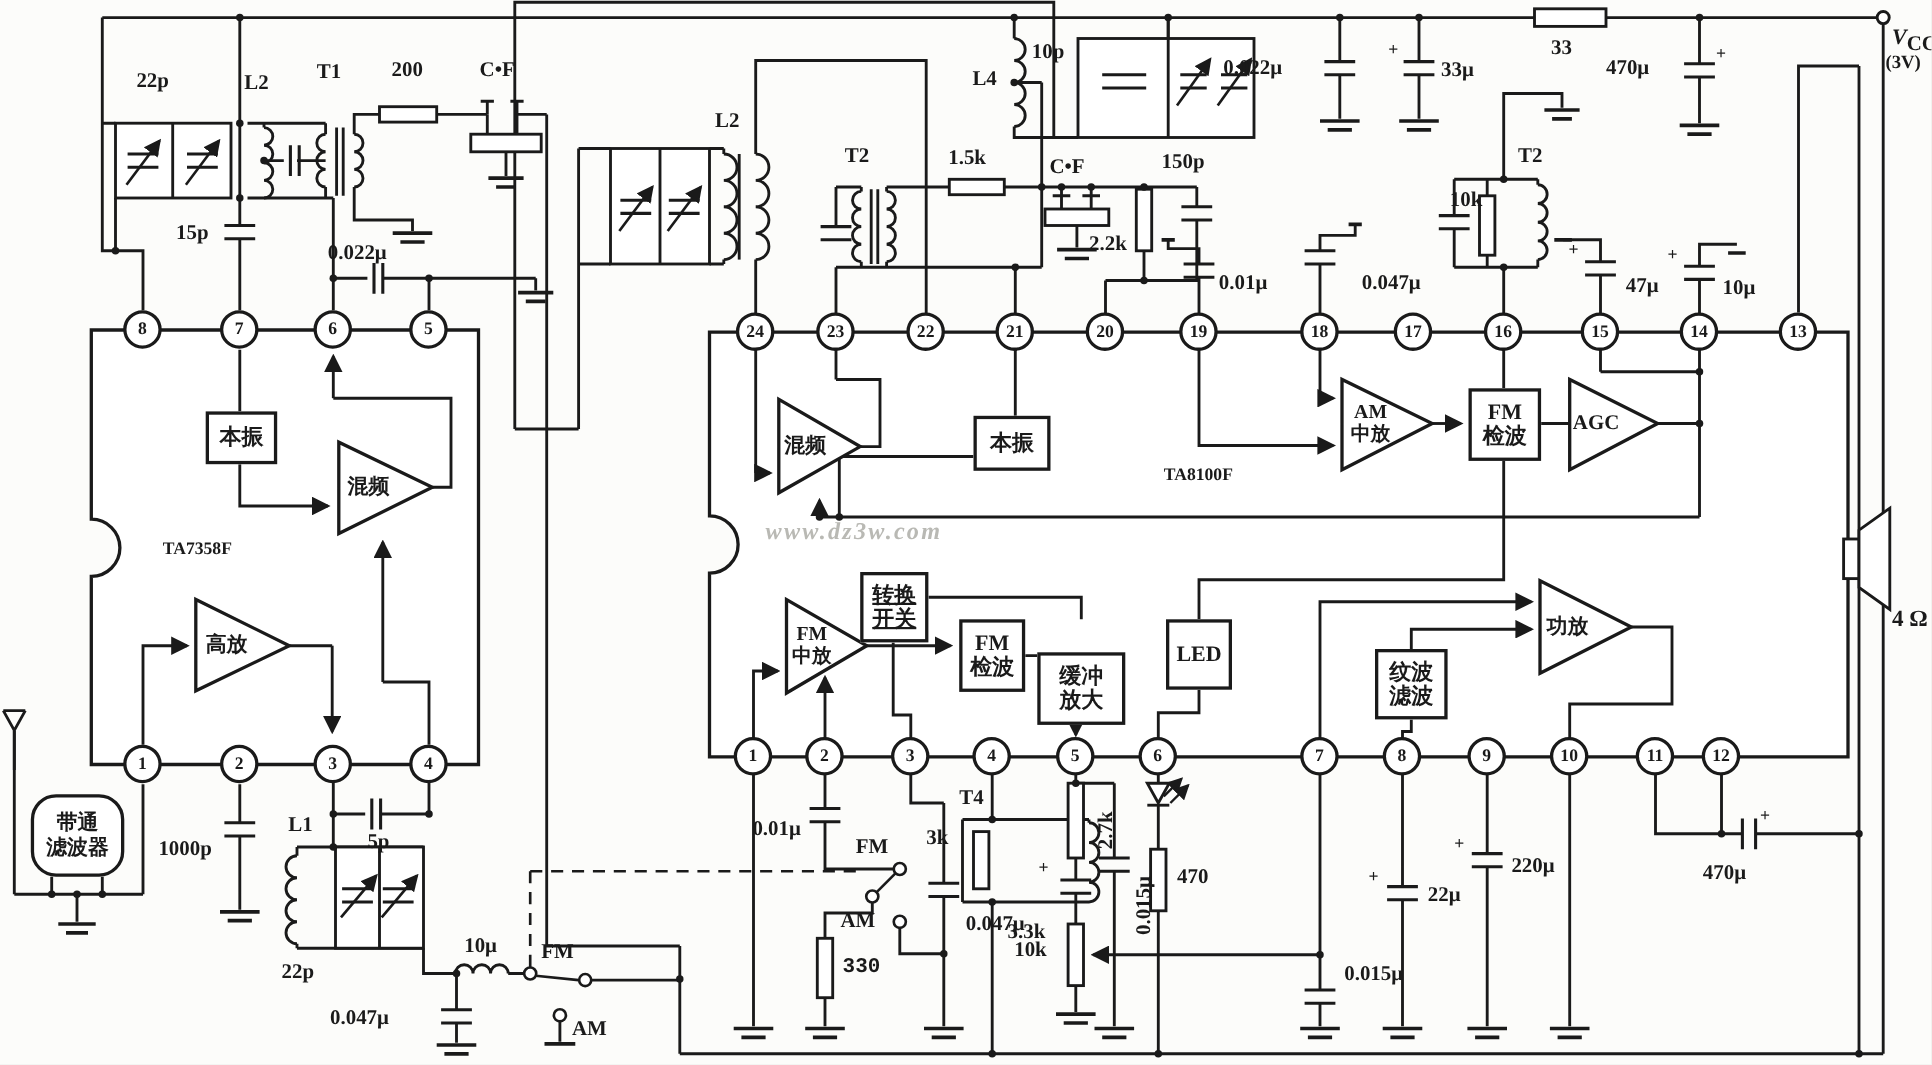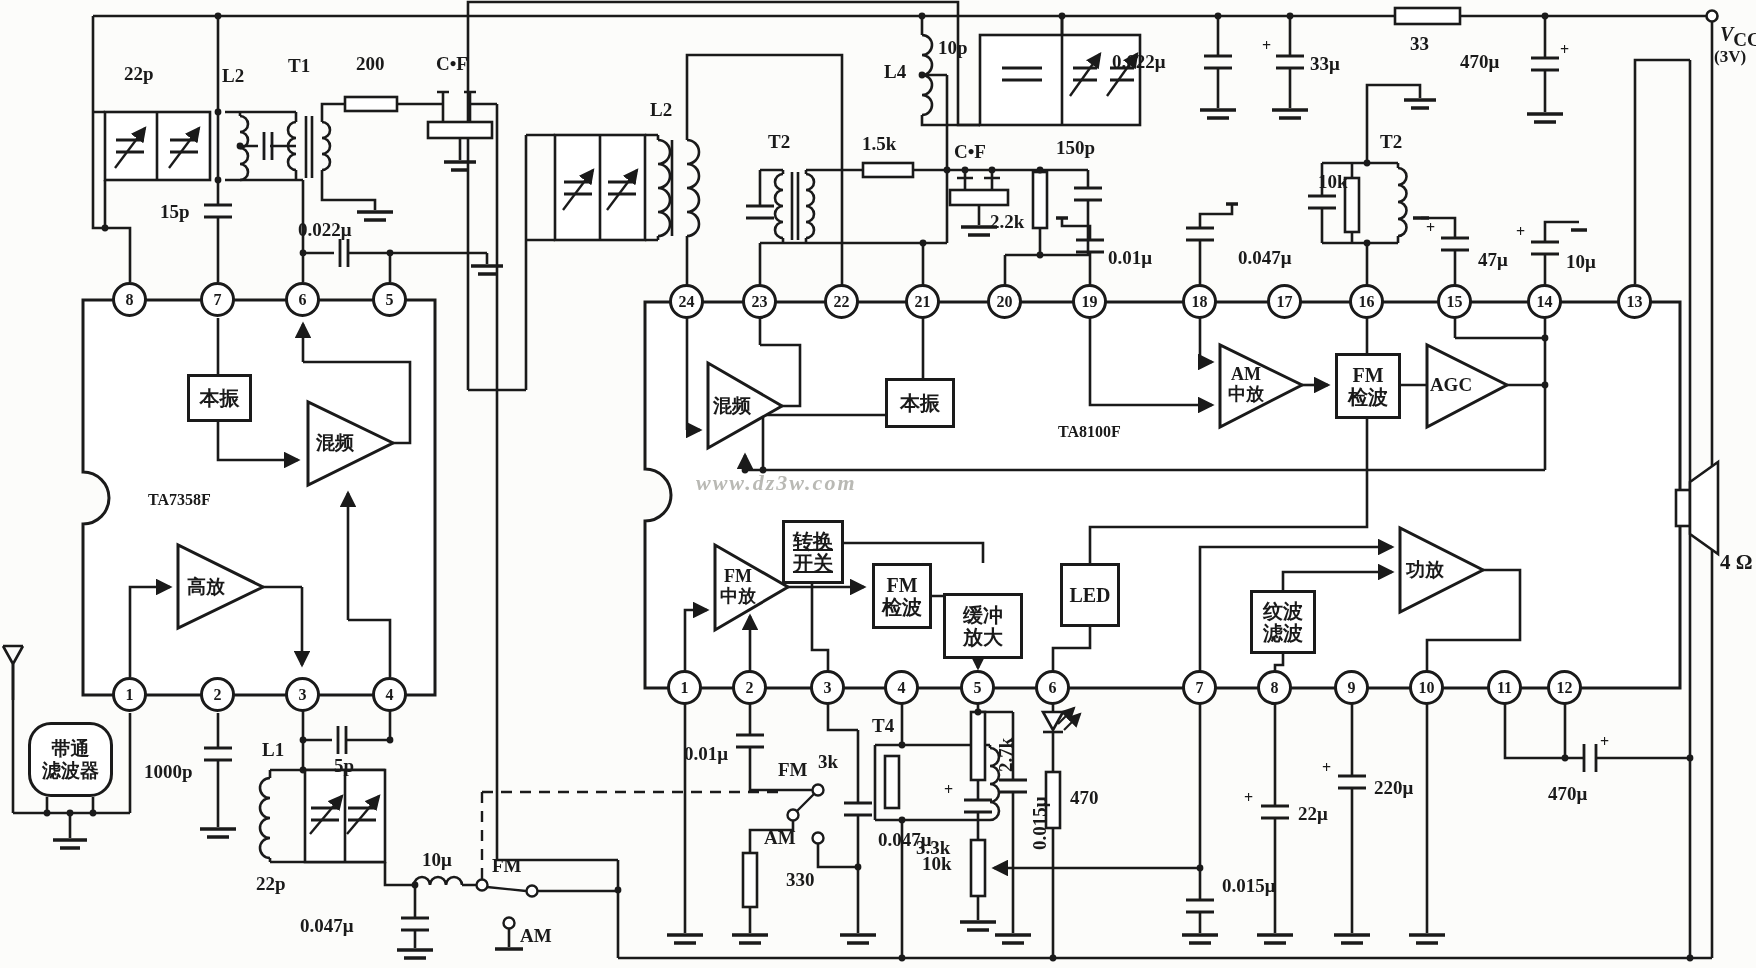--- a/index.html
+++ b/index.html
@@ -481,7 +481,7 @@
 <span class="lbl" style="left:786px;top:870px;">330</span>
 <span class="lbl" style="left:878px;top:830px;">0.047μ</span>
 <span class="lbl" style="left:872px;top:716px;">T4</span>
-<span class="lbl" style="left:818px;top:752px;">3k</span>
+<span class="lbl" style="left:842px;top:752px;">3k</span>
 <span class="lbl" style="left:916px;top:838px;">3.3k</span>
 <span class="lbl vert" style="left:996px;top:772px;">2.7k</span>
 <span class="lbl vert" style="left:1030px;top:850px;">0.015μ</span>

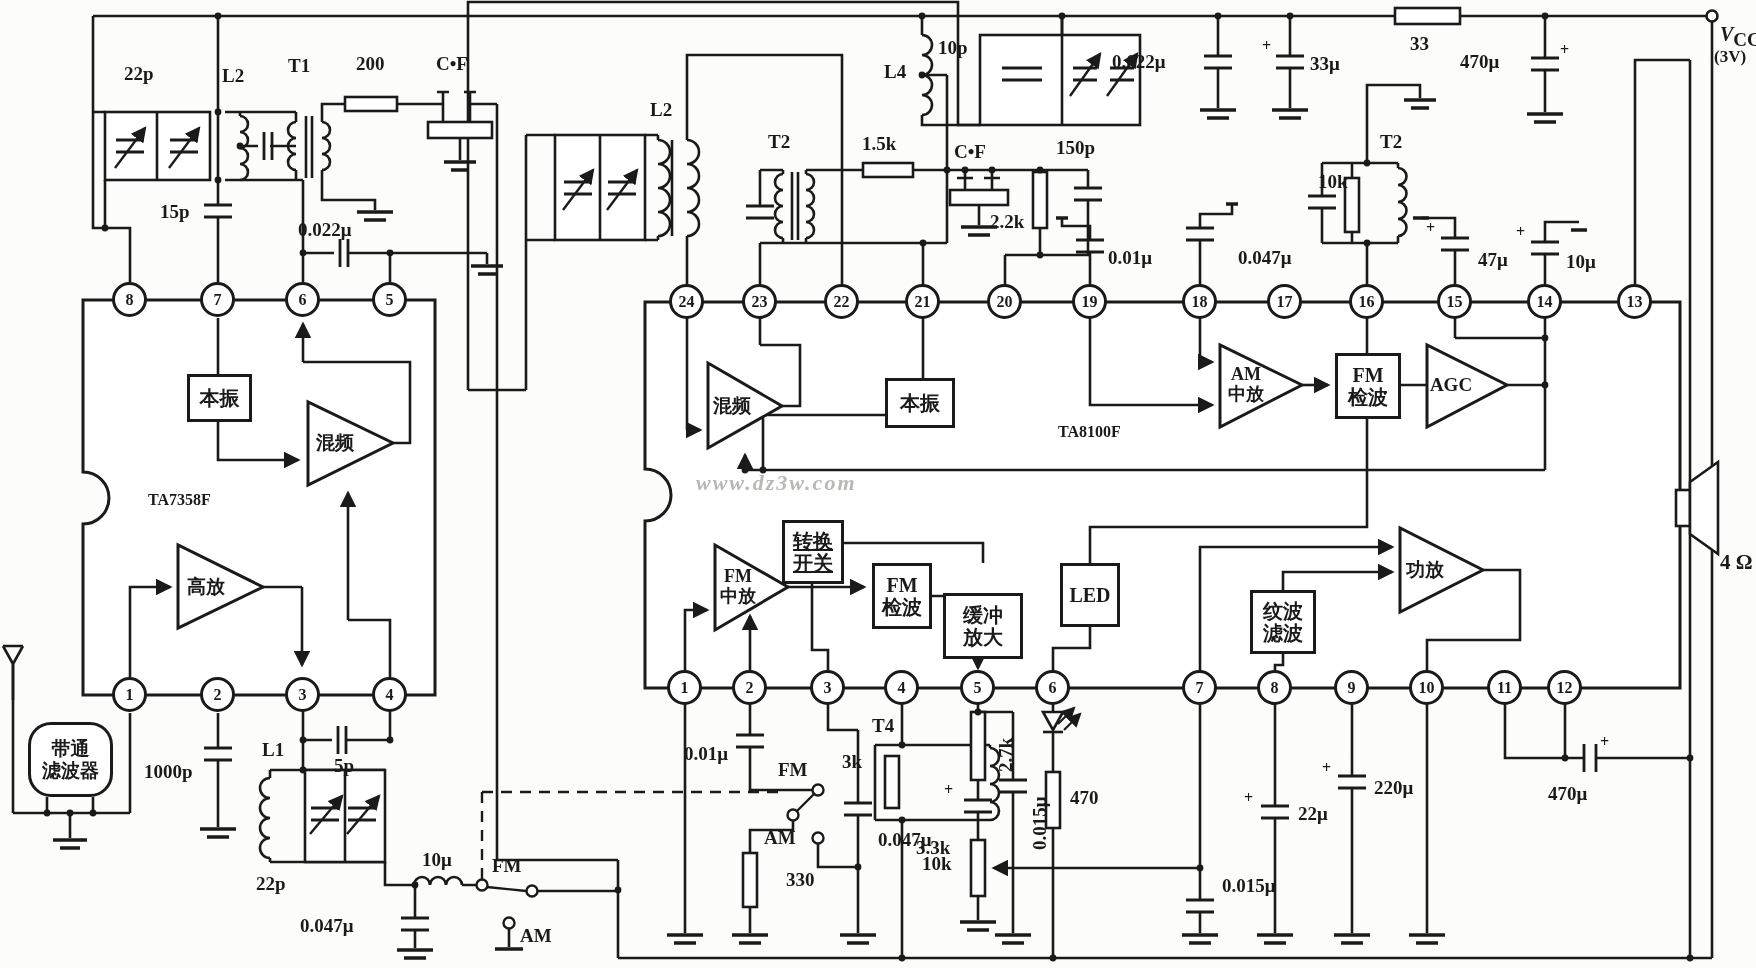--- a/index.html
+++ b/index.html
@@ -478,7 +478,7 @@
 <span class="lbl" style="left:684px;top:744px;">0.01μ</span>
 <span class="lbl" style="left:778px;top:760px;">FM</span>
 <span class="lbl" style="left:764px;top:828px;">AM</span>
-<span class="lbl" style="left:786px;top:870px;">330</span>
+<span class="lbl" style="left:766px;top:870px;font-family:Liberation Mono, monospace;">330</span>
 <span class="lbl" style="left:878px;top:830px;">0.047μ</span>
 <span class="lbl" style="left:872px;top:716px;">T4</span>
 <span class="lbl" style="left:842px;top:752px;">3k</span>

